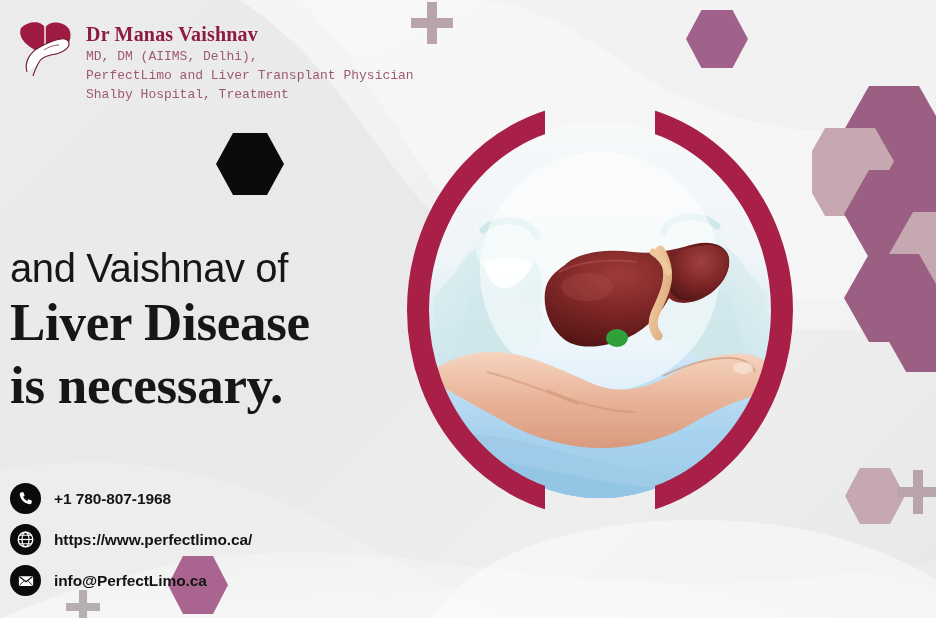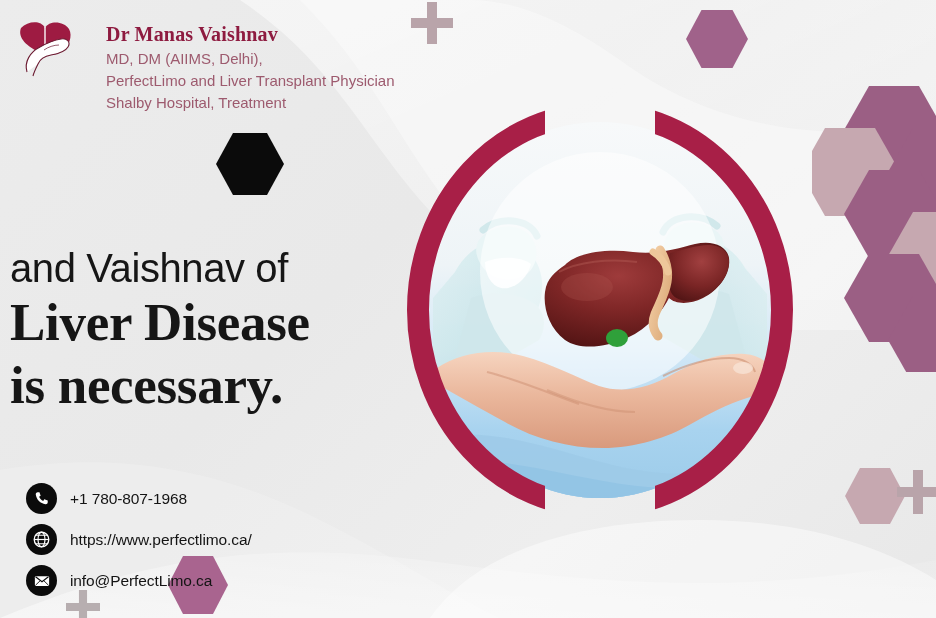--- a/index.html
+++ b/index.html
@@ -30,7 +30,7 @@
     top: 14px;
     display: flex;
     align-items: flex-start;
-    gap: 28px;
+    gap: 8px;
   }
   .logo-mark {
     width: 64px;

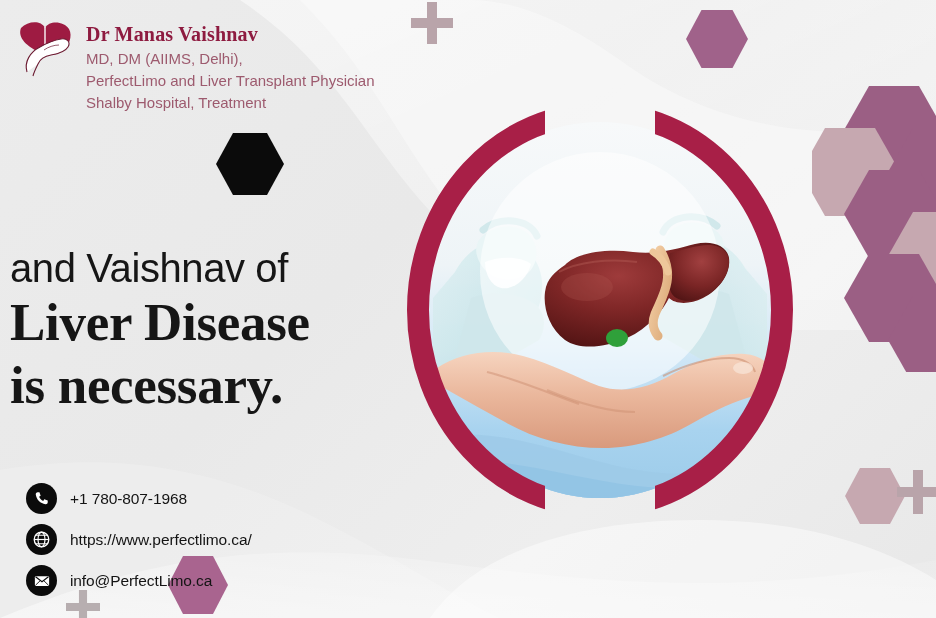--- a/index.html
+++ b/index.html
@@ -50,8 +50,8 @@
     white-space: nowrap;
   }
   .doctor-sub {
-    font-family: Liberation Sans, sans-serif;
-    font-size: 15px;
+    font-family: Liberation Mono, monospace;
+    font-size: 13px;
     color: #9d5a6e;
     line-height: 1.45;
     margin-top: 3px;

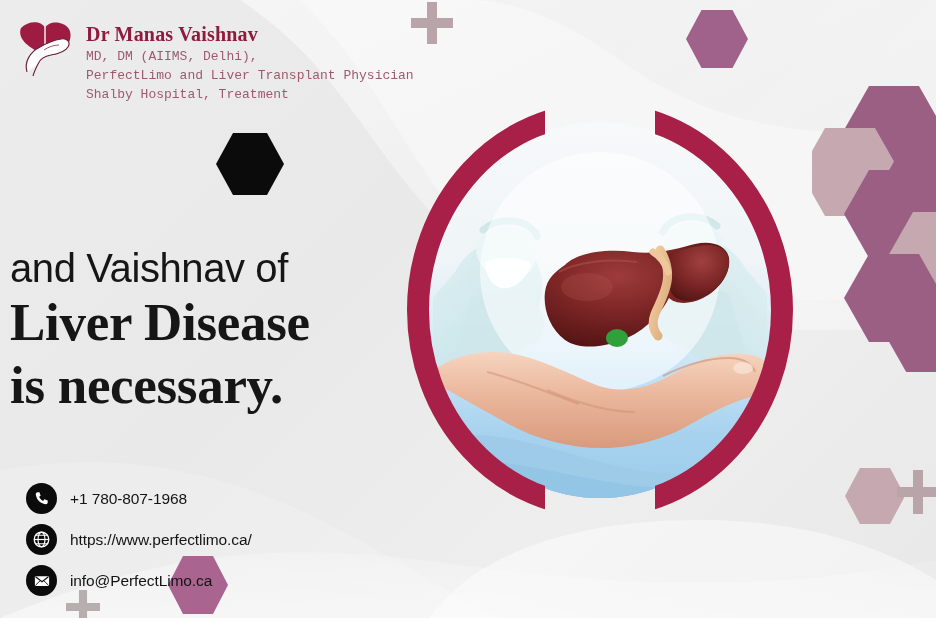--- a/index.html
+++ b/index.html
@@ -87,8 +87,9 @@
   
   .contact-list {
     position: absolute;
-    left: 26px;
+    left: 10px;
     top: 478px;
+    font-weight: bold;
   }
   .contact-row {
     display: flex;

